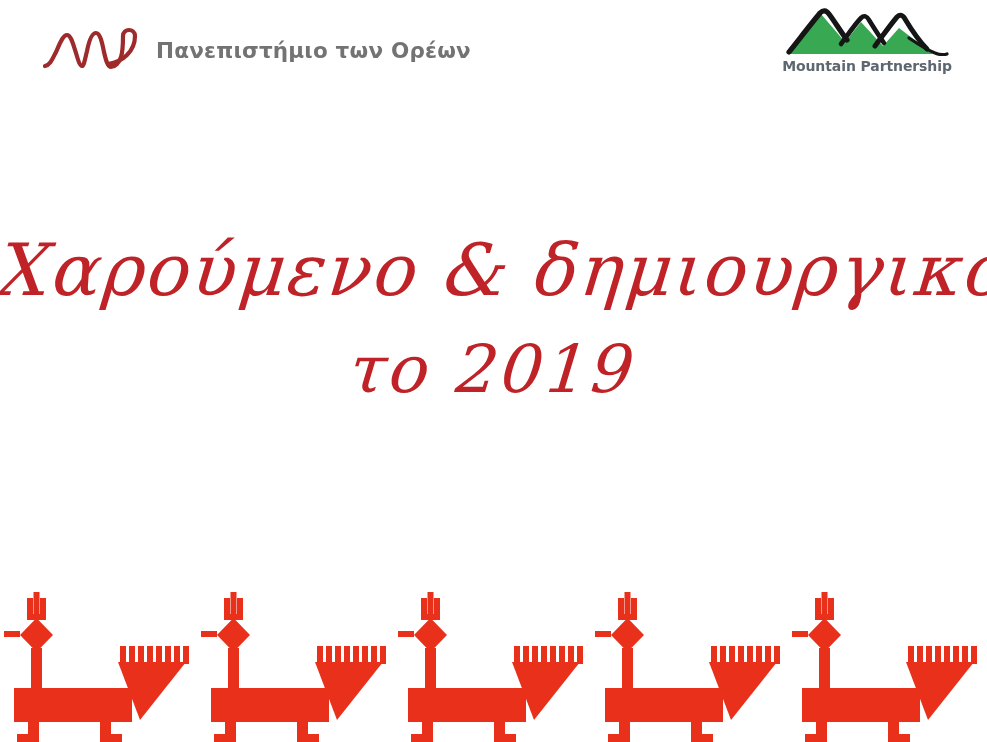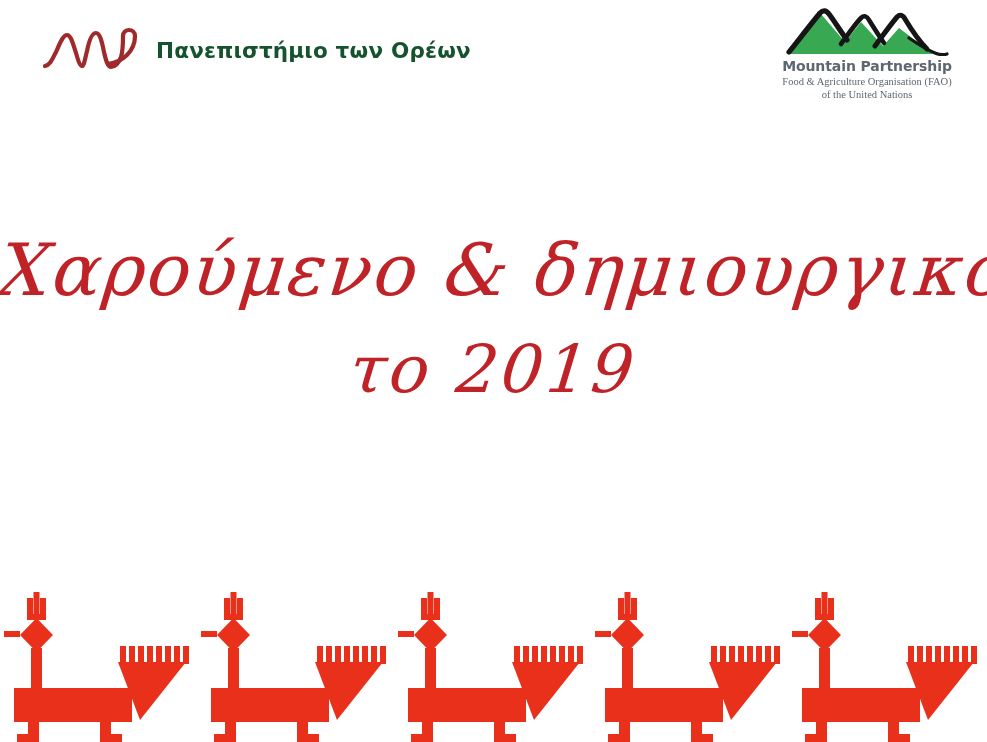--- a/index.html
+++ b/index.html
@@ -38,7 +38,7 @@
     font-size: 21.5px;
     font-weight: 700;
     letter-spacing: 0.2px;
-    color: #14532d;
+    color: #737373;
     white-space: nowrap;
   }
 

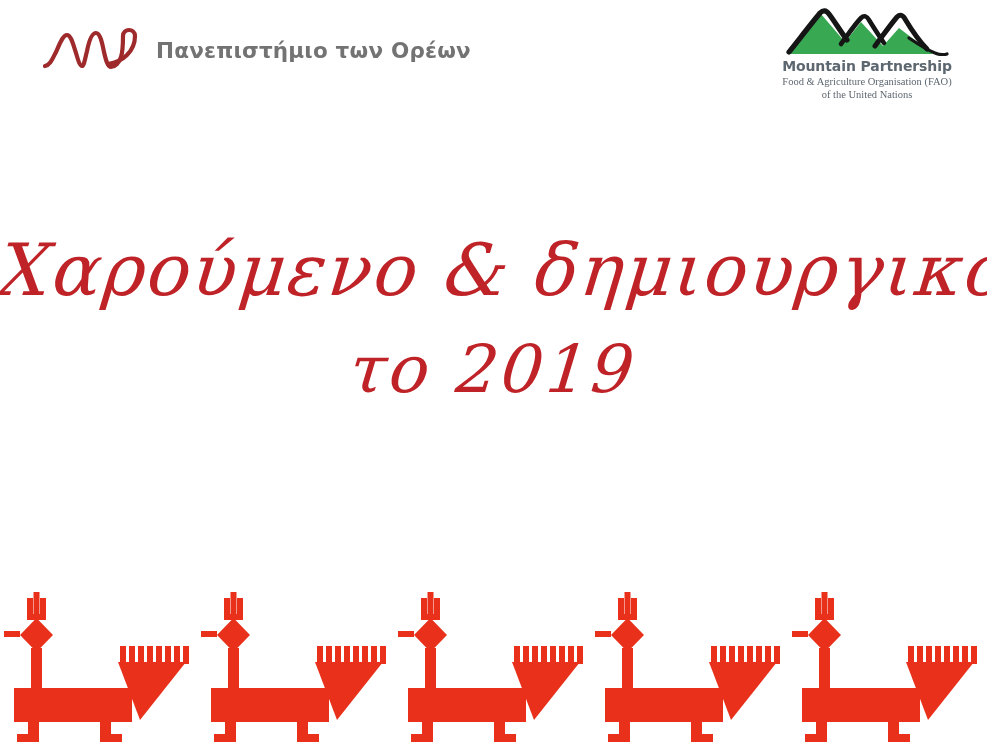--- a/index.html
+++ b/index.html
@@ -154,8 +154,6 @@
       </svg>
     </span>
     <div class="mp-wordmark">Mountain Partnership</div>
-    <div class="mp-sub">Food &amp; Agriculture Organisation (FAO)
-of the United Nations</div>
   </div>
 
   <div class="headline">

